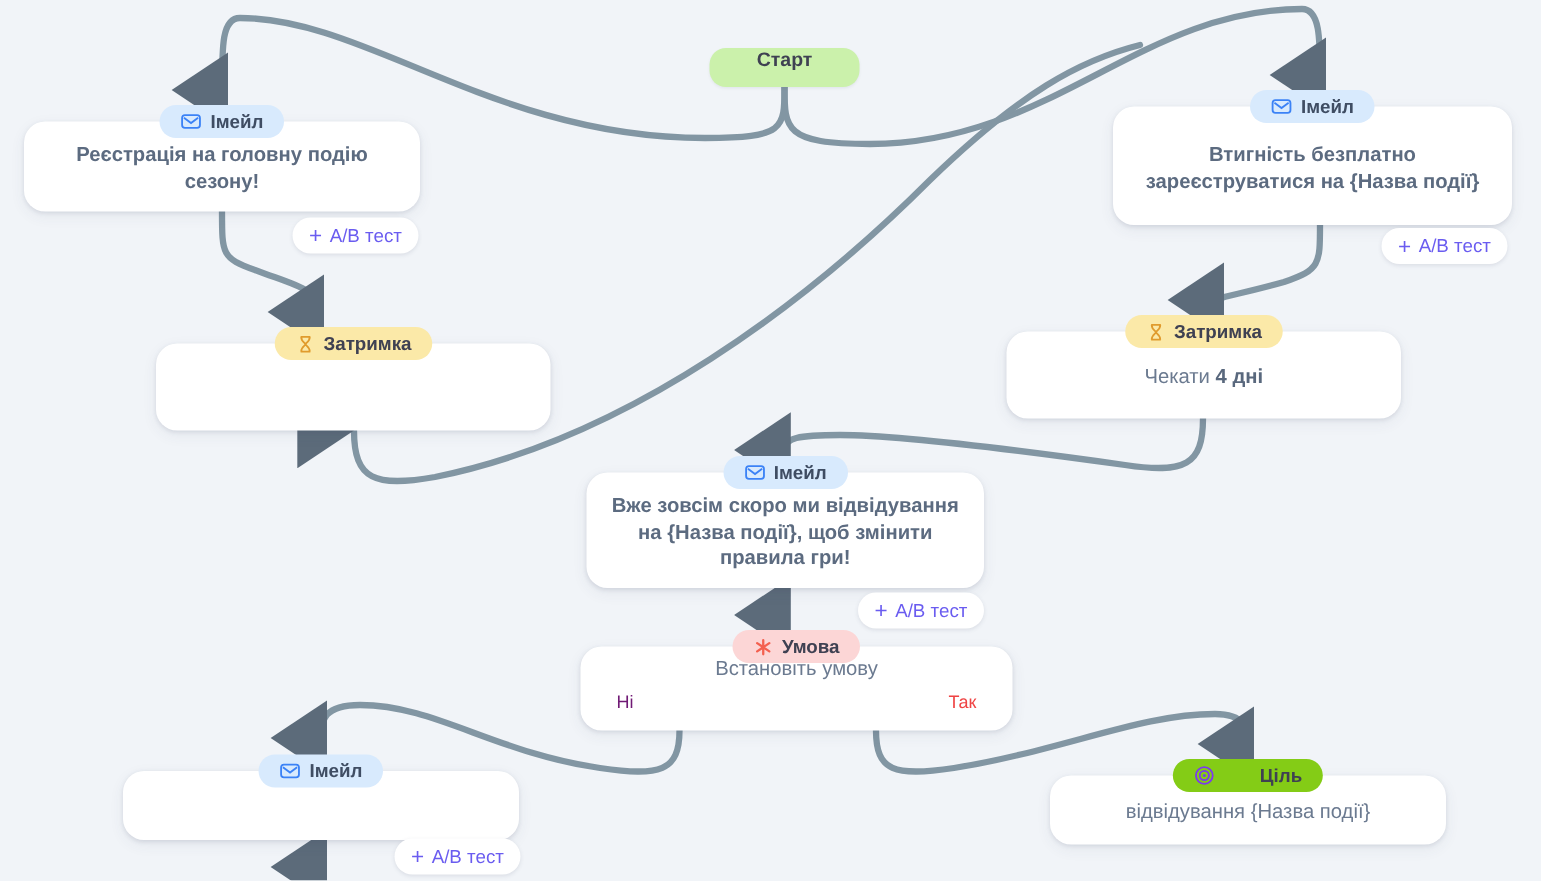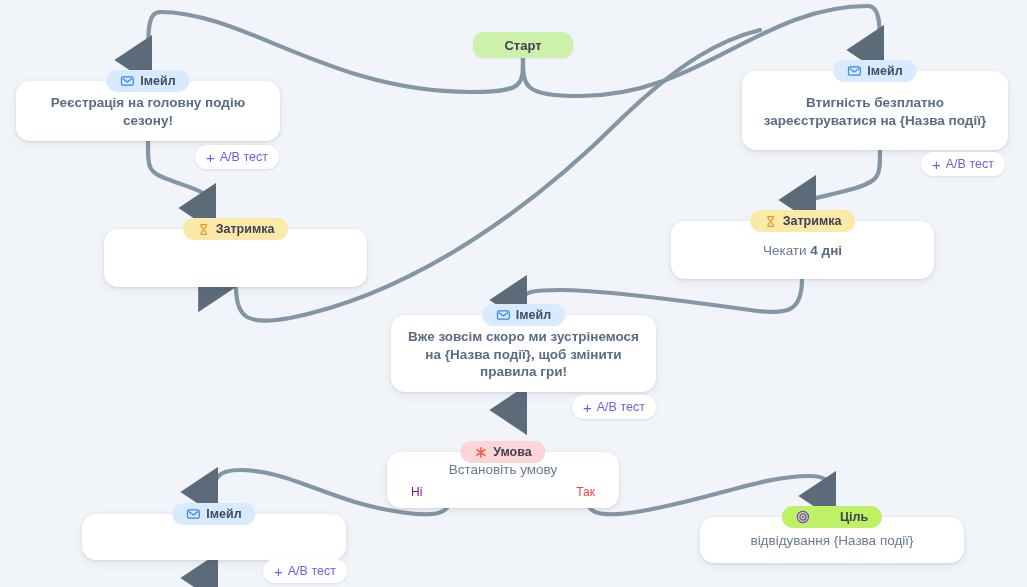--- a/index.html
+++ b/index.html
@@ -81,7 +81,7 @@
     border-radius: 11px;
     height: 26px;
     padding: 0 22px;
-    display: flex; align-items: center; justify-content: center;
+    display: flex; align-items: flex-start; justify-content: center;
     z-index: 4;
     box-shadow: 0 1px 2px rgba(60,72,100,0.08);
   }

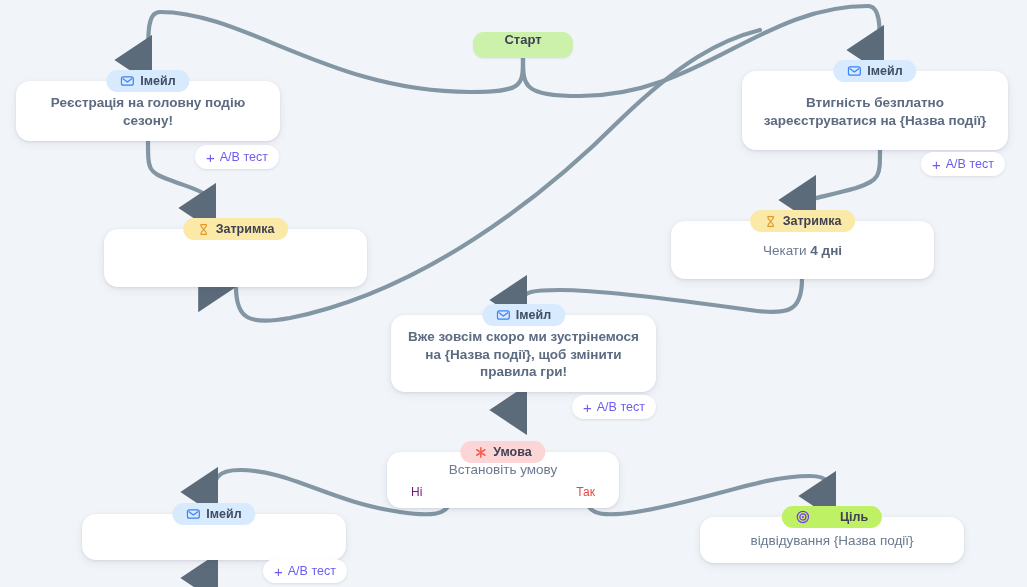--- a/index.html
+++ b/index.html
@@ -230,7 +230,7 @@
       </span>
       <span>Імейл</span>
     </div>
-    <div class="node-body bold">Вже зовсім скоро ми зустрінемося на {Назва події}, щоб змінити правила гри!</div>
+    <div class="node-body bold">Вже зовсім скоро ми відвідування на {Назва події}, щоб змінити правила гри!</div>
   </div>
   <div class="abtest" style="left:572px; top:395px;">
     <span class="plus">+</span>

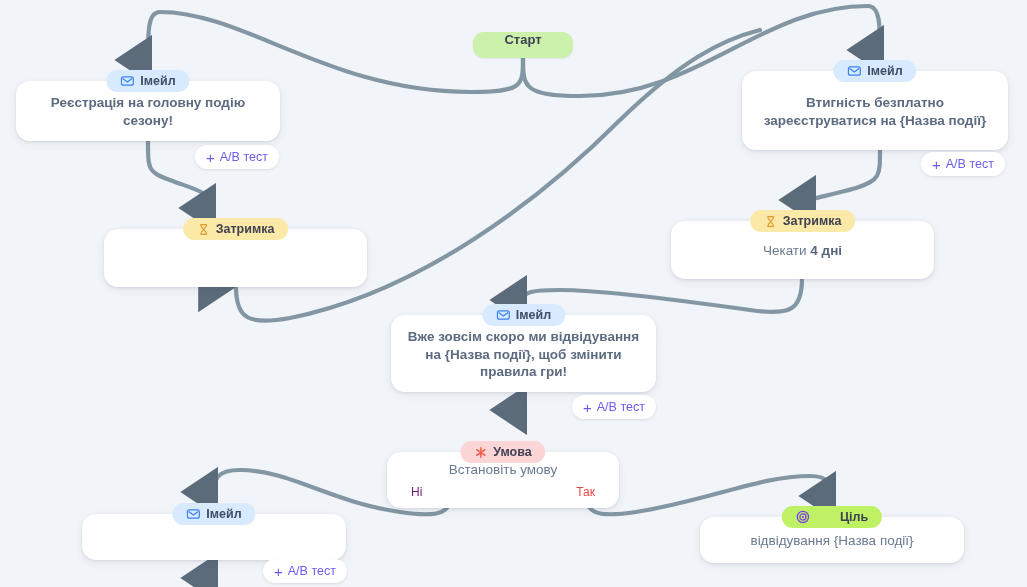--- a/index.html
+++ b/index.html
@@ -237,7 +237,7 @@
     <span>A/B тест</span>
   </div>
 
-  <div class="node" style="left:387px; top:452px; width:232px; height:56px; justify-content:center; padding-top:12px;">
+  <div class="node" style="left:387px; top:431px; width:288px; height:56px; justify-content:flex-end; padding-top:12px;">
     <div class="badge badge-condition">
       <span class="glyph">
         <svg width="13" height="13" viewBox="0 0 16 16" fill="none" stroke="#f4604f" stroke-width="1.9" stroke-linecap="round">

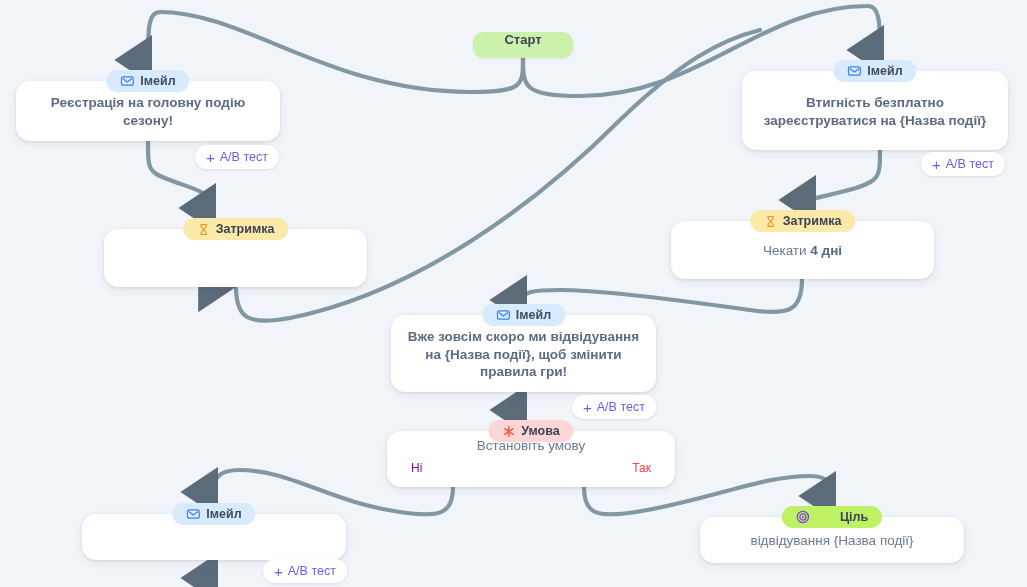--- a/index.html
+++ b/index.html
@@ -69,7 +69,7 @@
   .badge-email     { background: #d8eafd; color: #3f4d63; }
   .badge-delay     { background: #fbe9a8; color: #3f4152; }
   .badge-condition { background: #fcd6d6; color: #3f4152; }
-  .badge-goal      { background: #bef264; color: #3f4152; gap: 30px; }
+  .badge-goal      { background: #84cc16; color: #3f4152; gap: 30px; }
 
   
   .start-pill {

